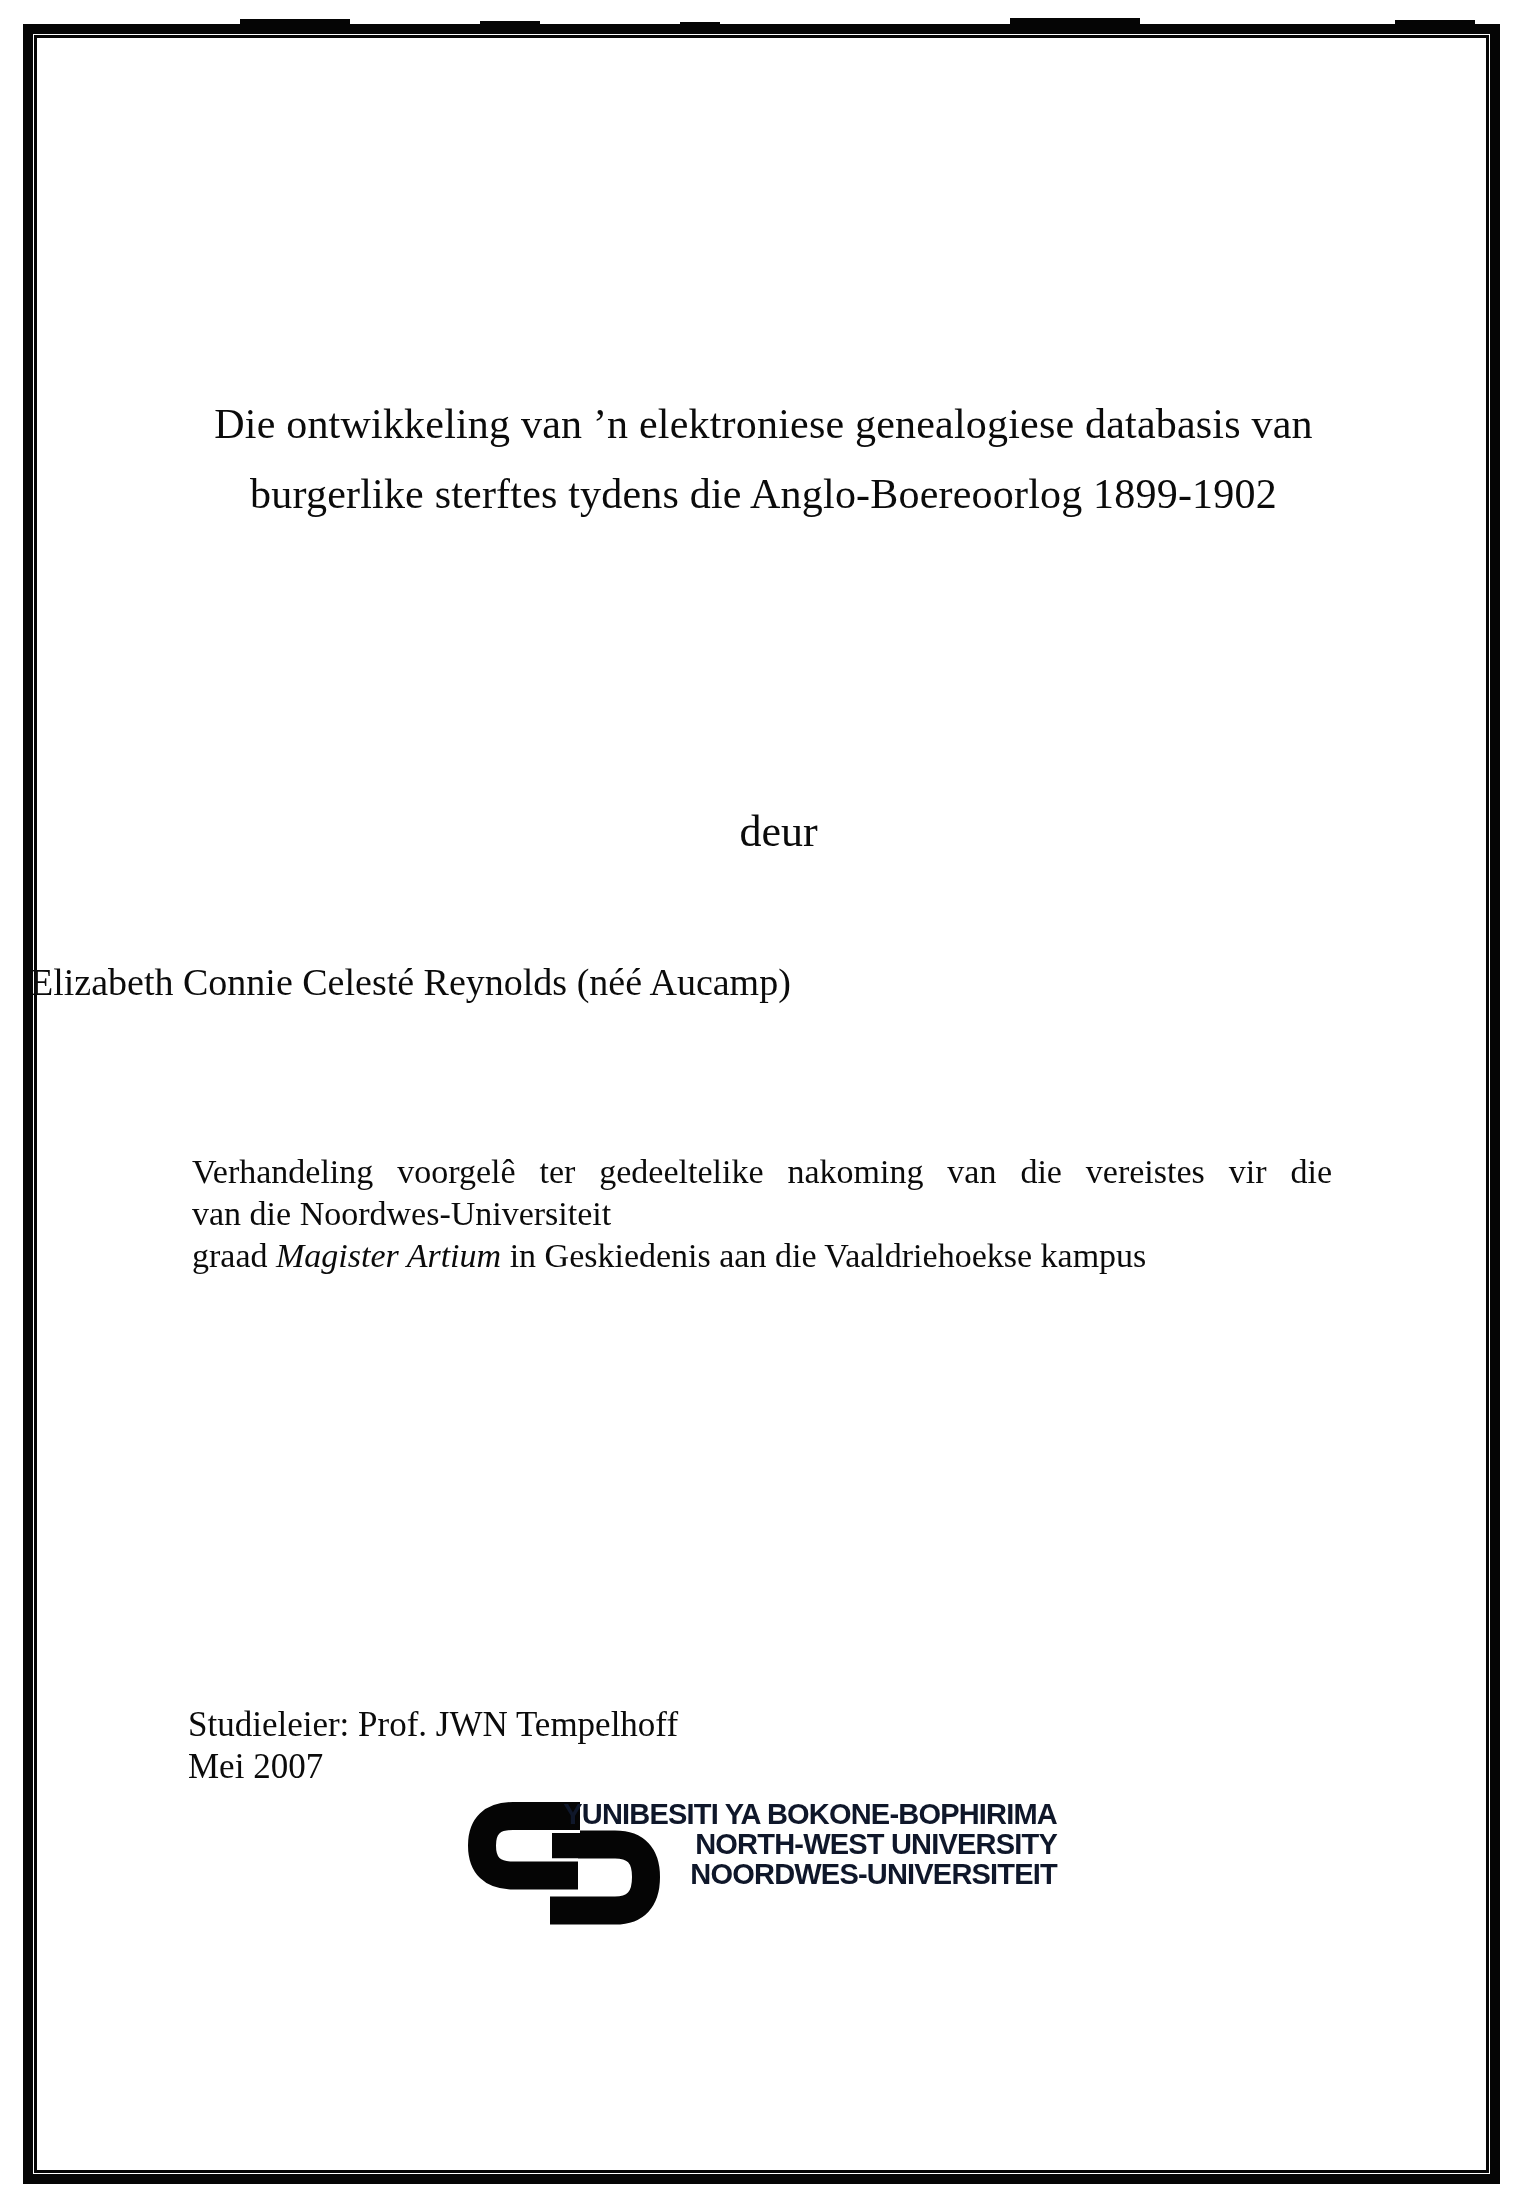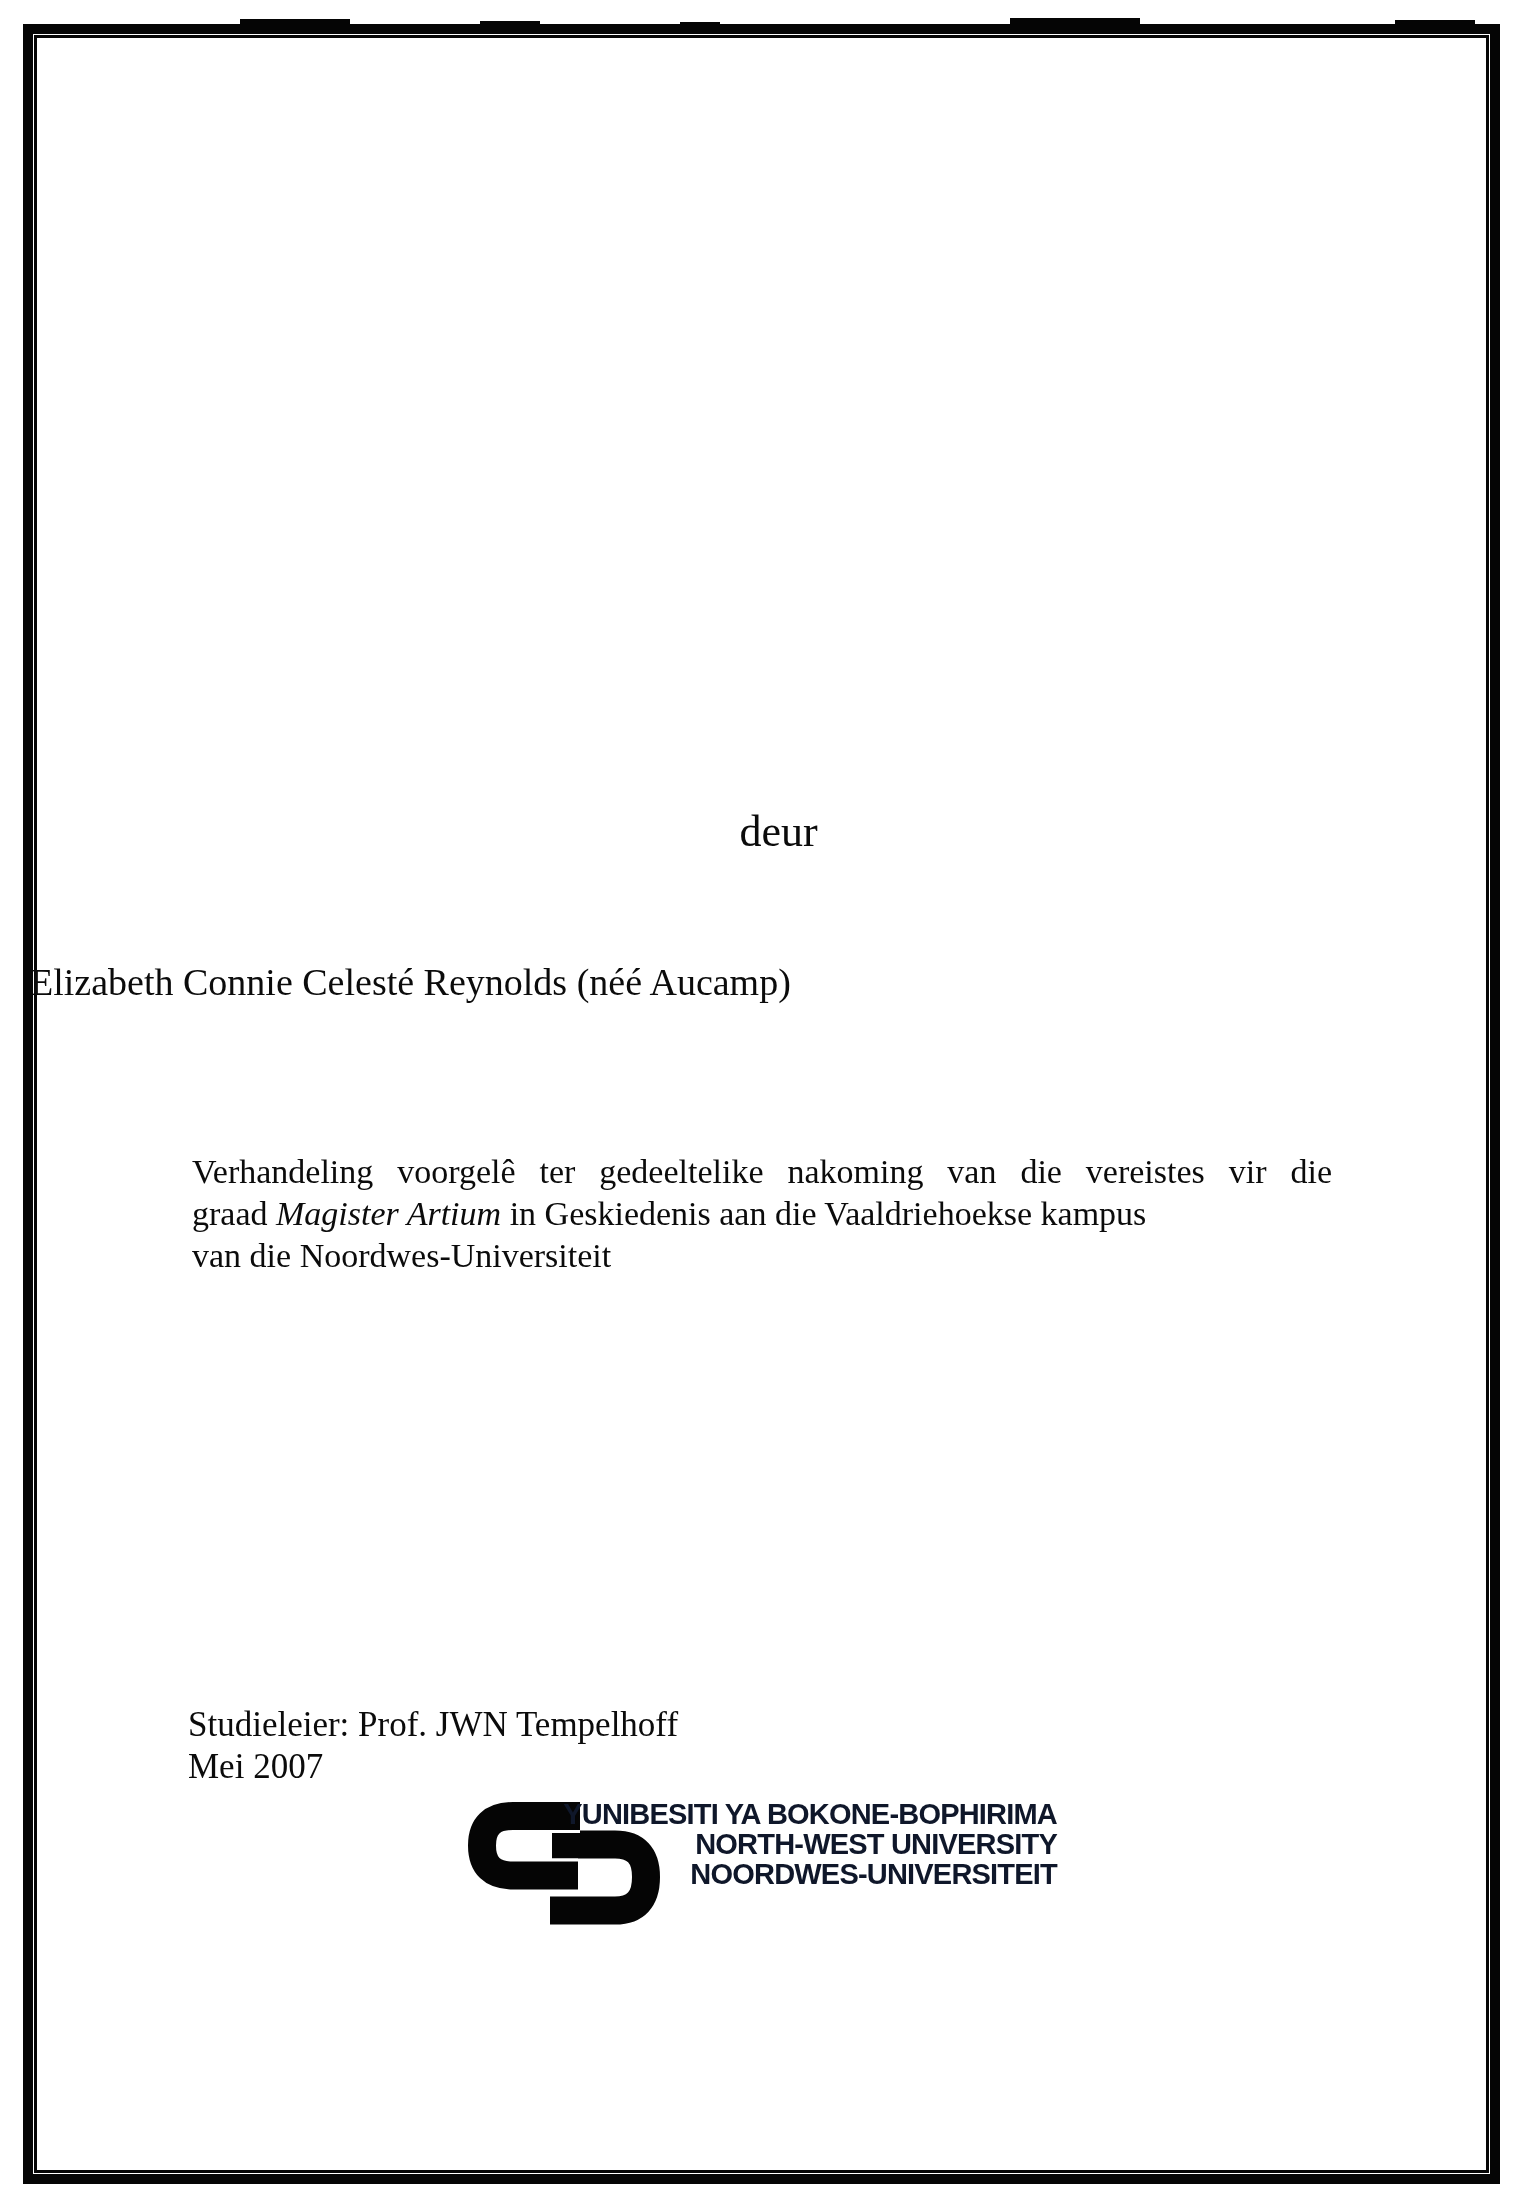--- a/index.html
+++ b/index.html
@@ -110,6 +110,10 @@
   <div class="speck s4"></div>
   <div class="speck s5"></div>
 
+  <div class="title-block">
+    <div>Die ontwikkeling van ’n elektroniese genealogiese databasis van</div>
+    <div>burgerlike sterftes tydens die Anglo-Boereoorlog 1899-1902</div>
+  </div>
 
   <div class="byline">deur</div>
 

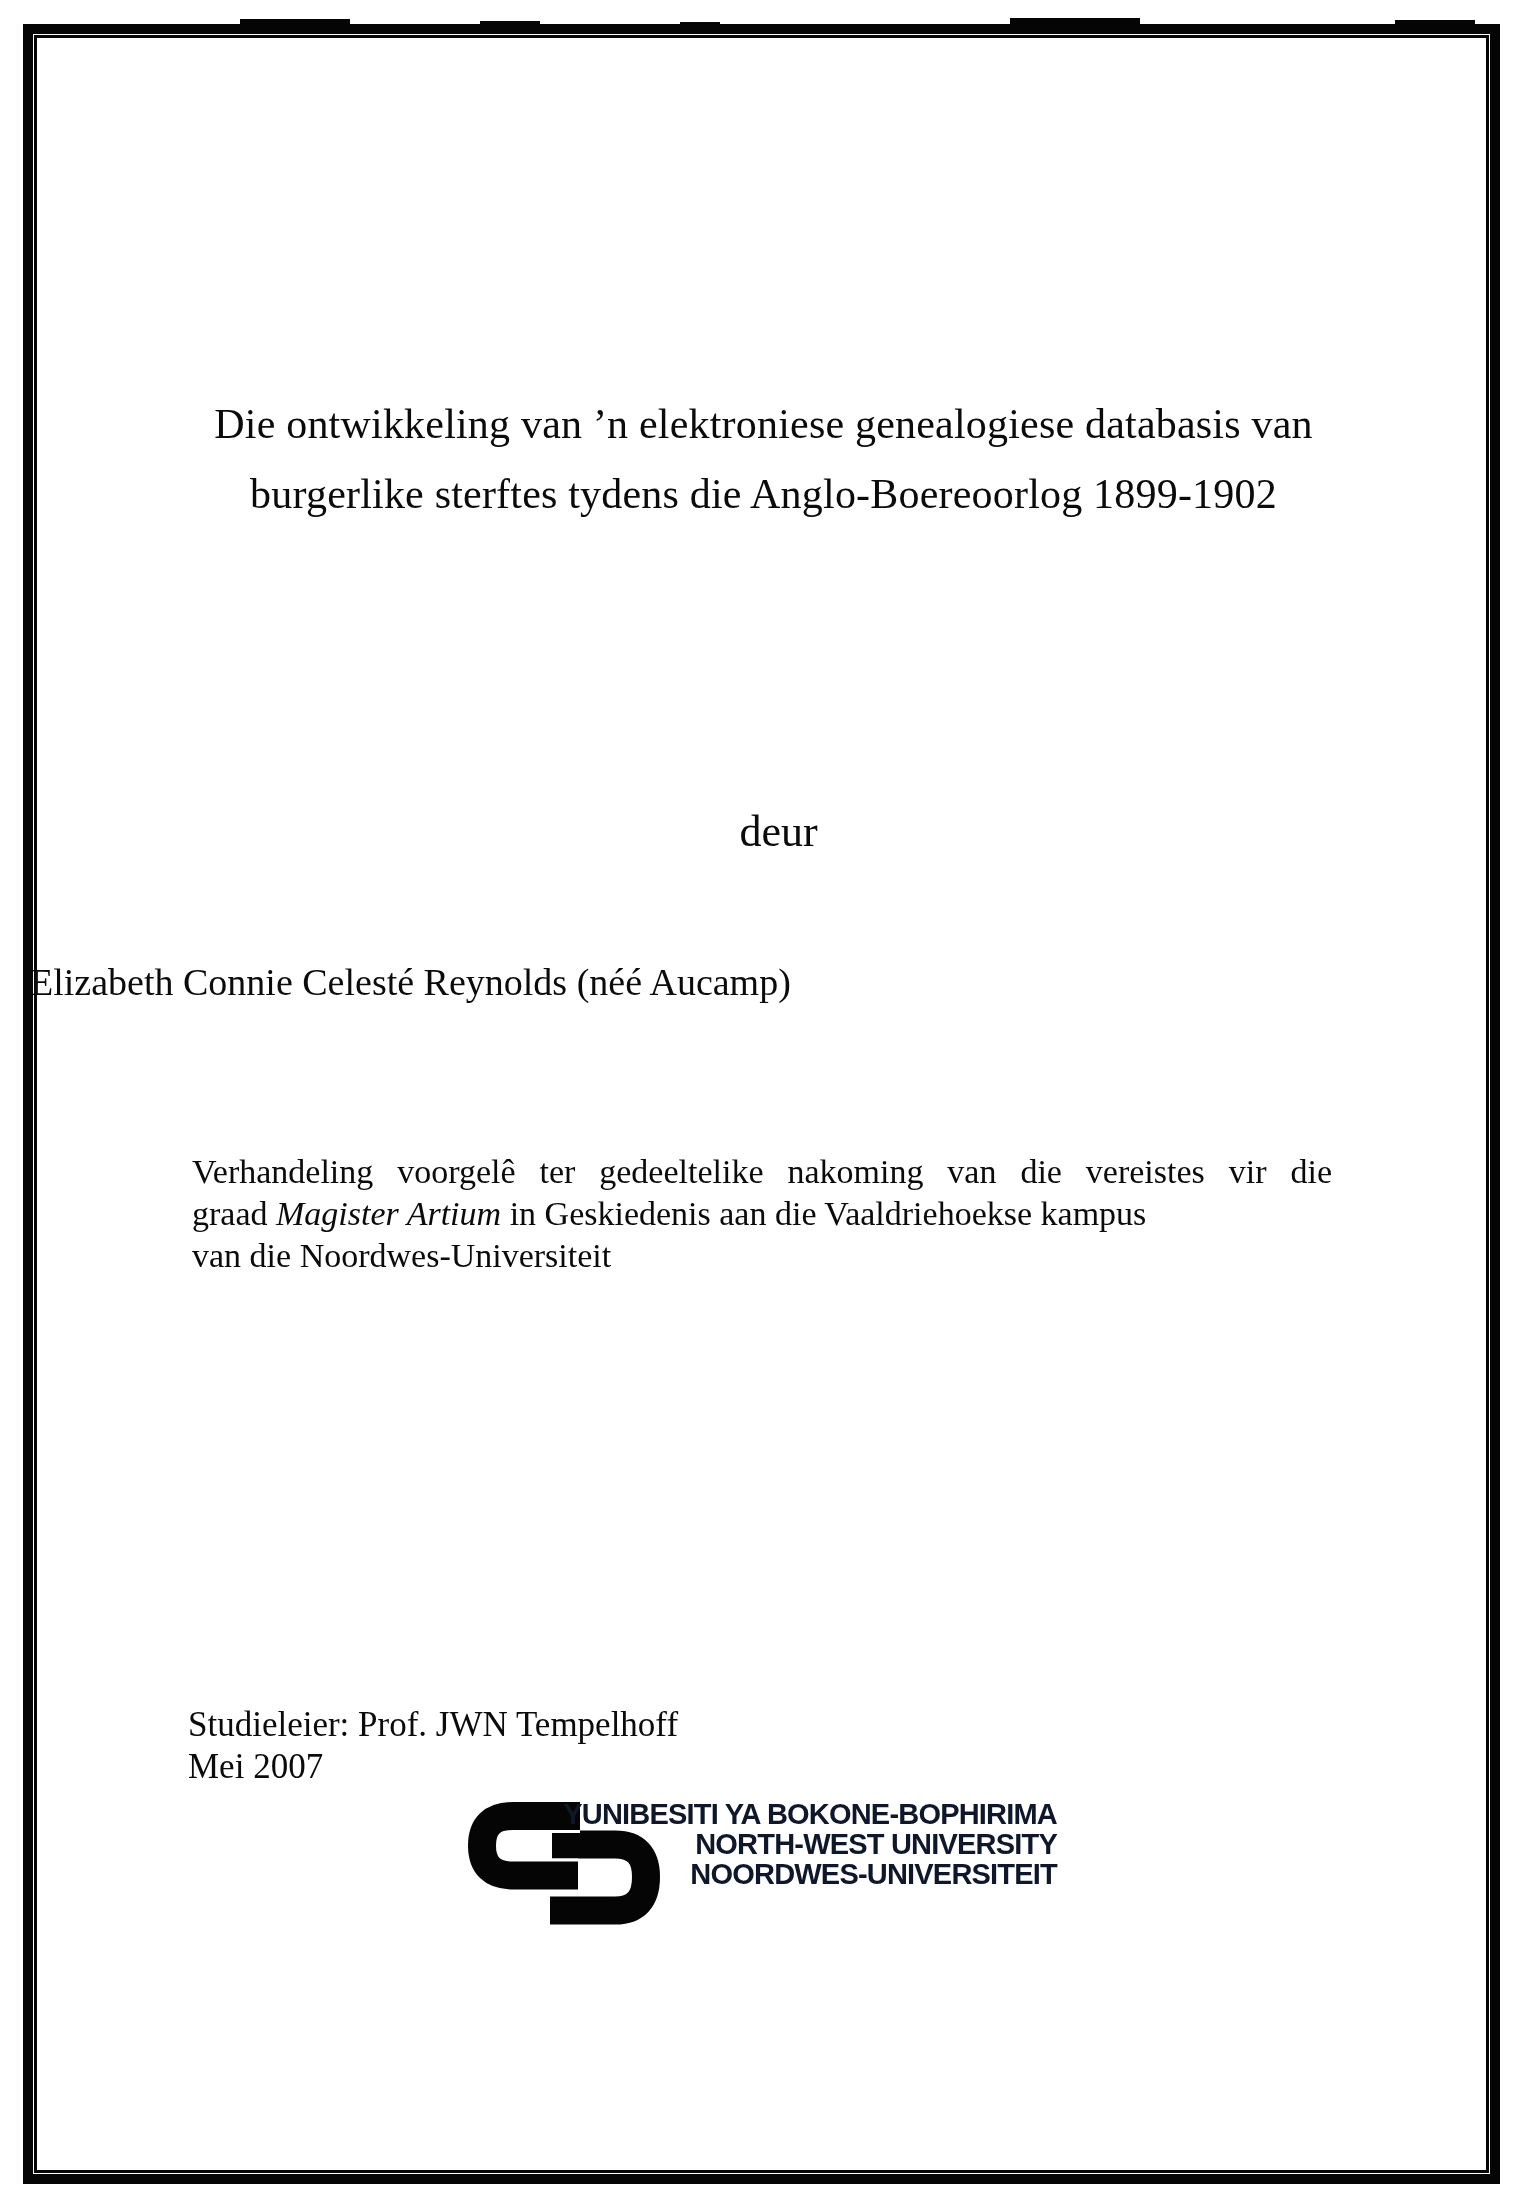--- a/index.html
+++ b/index.html
@@ -121,8 +121,8 @@
 
   <div class="statement">
     <div class="justified">Verhandeling voorgelê ter gedeeltelike nakoming van die vereistes vir die</div>
+    <div>van die Noordwes-Universiteit</div>
     <div><span>graad </span><span class="italic">Magister Artium</span><span> in Geskiedenis aan die Vaaldriehoekse kampus</span></div>
-    <div>van die Noordwes-Universiteit</div>
   </div>
 
   <div class="supervisor-block">

